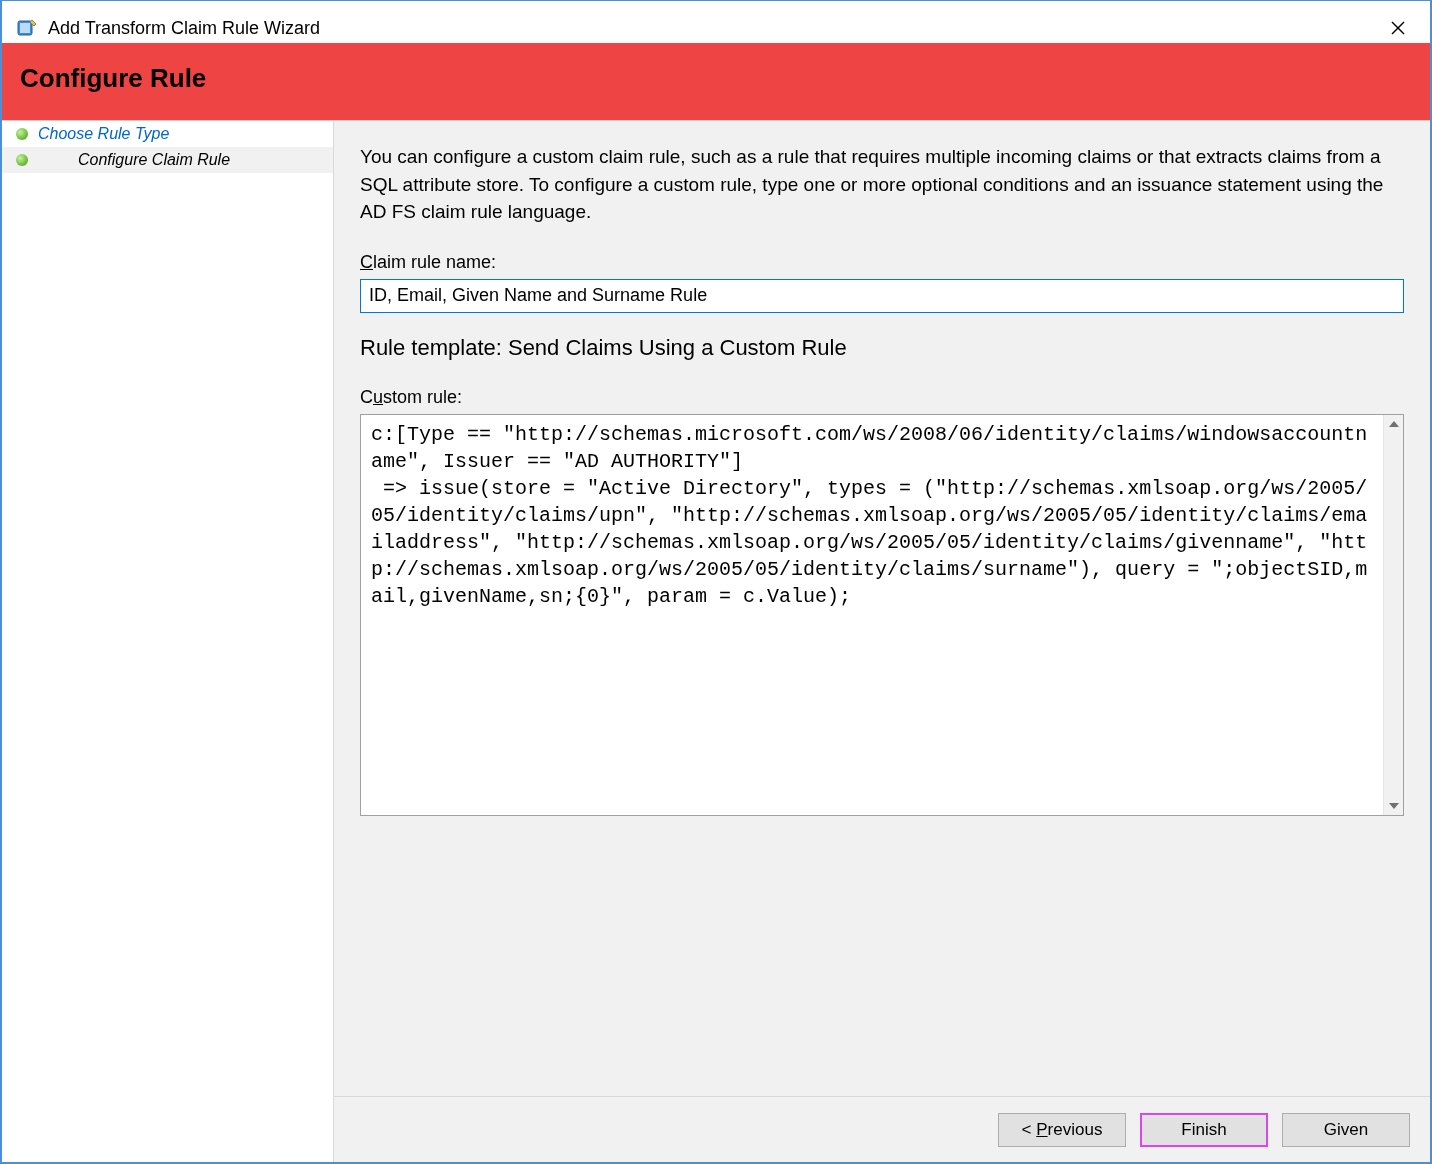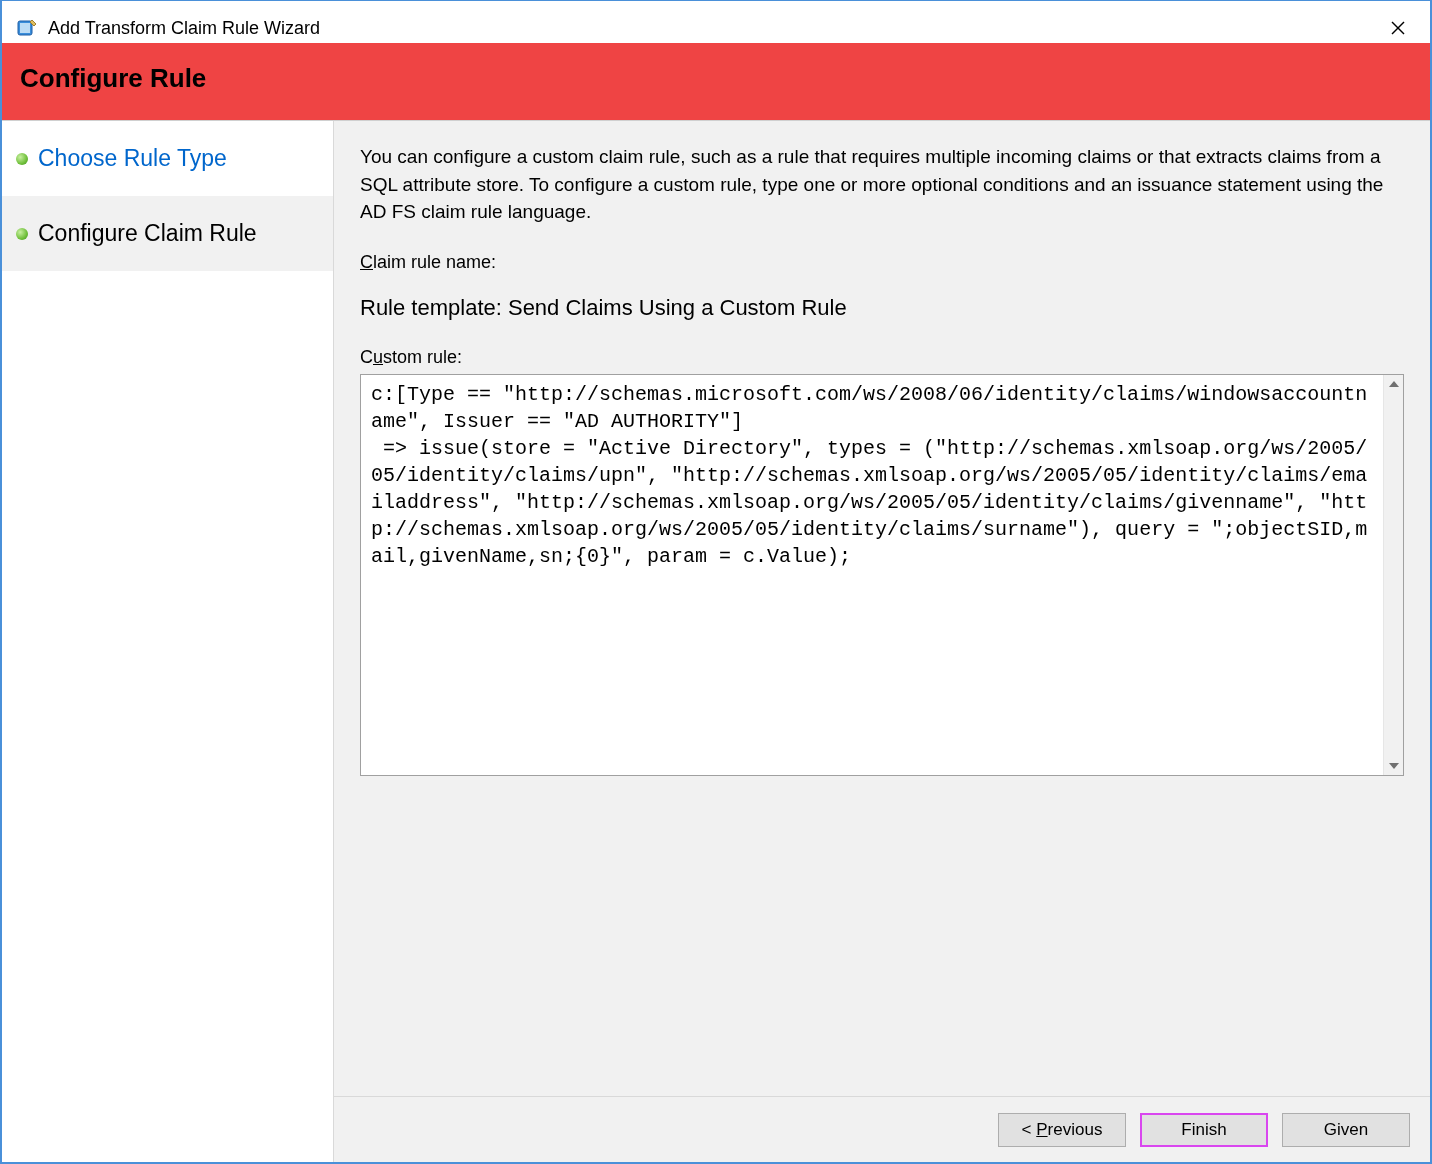--- a/index.html
+++ b/index.html
@@ -86,9 +86,10 @@
   .sidebar .step {
     display: flex;
     align-items: center;
-    padding: 24px 14px;
-    font-size: 23px;
-    cursor: pointer;
+    padding: 4px 14px;
+    font-size: 16px;
+    cursor: pointer;
+    font-style: italic;
   }
   .sidebar .step.active { background: #f1f1f1; }
   .sidebar .step .bullet {

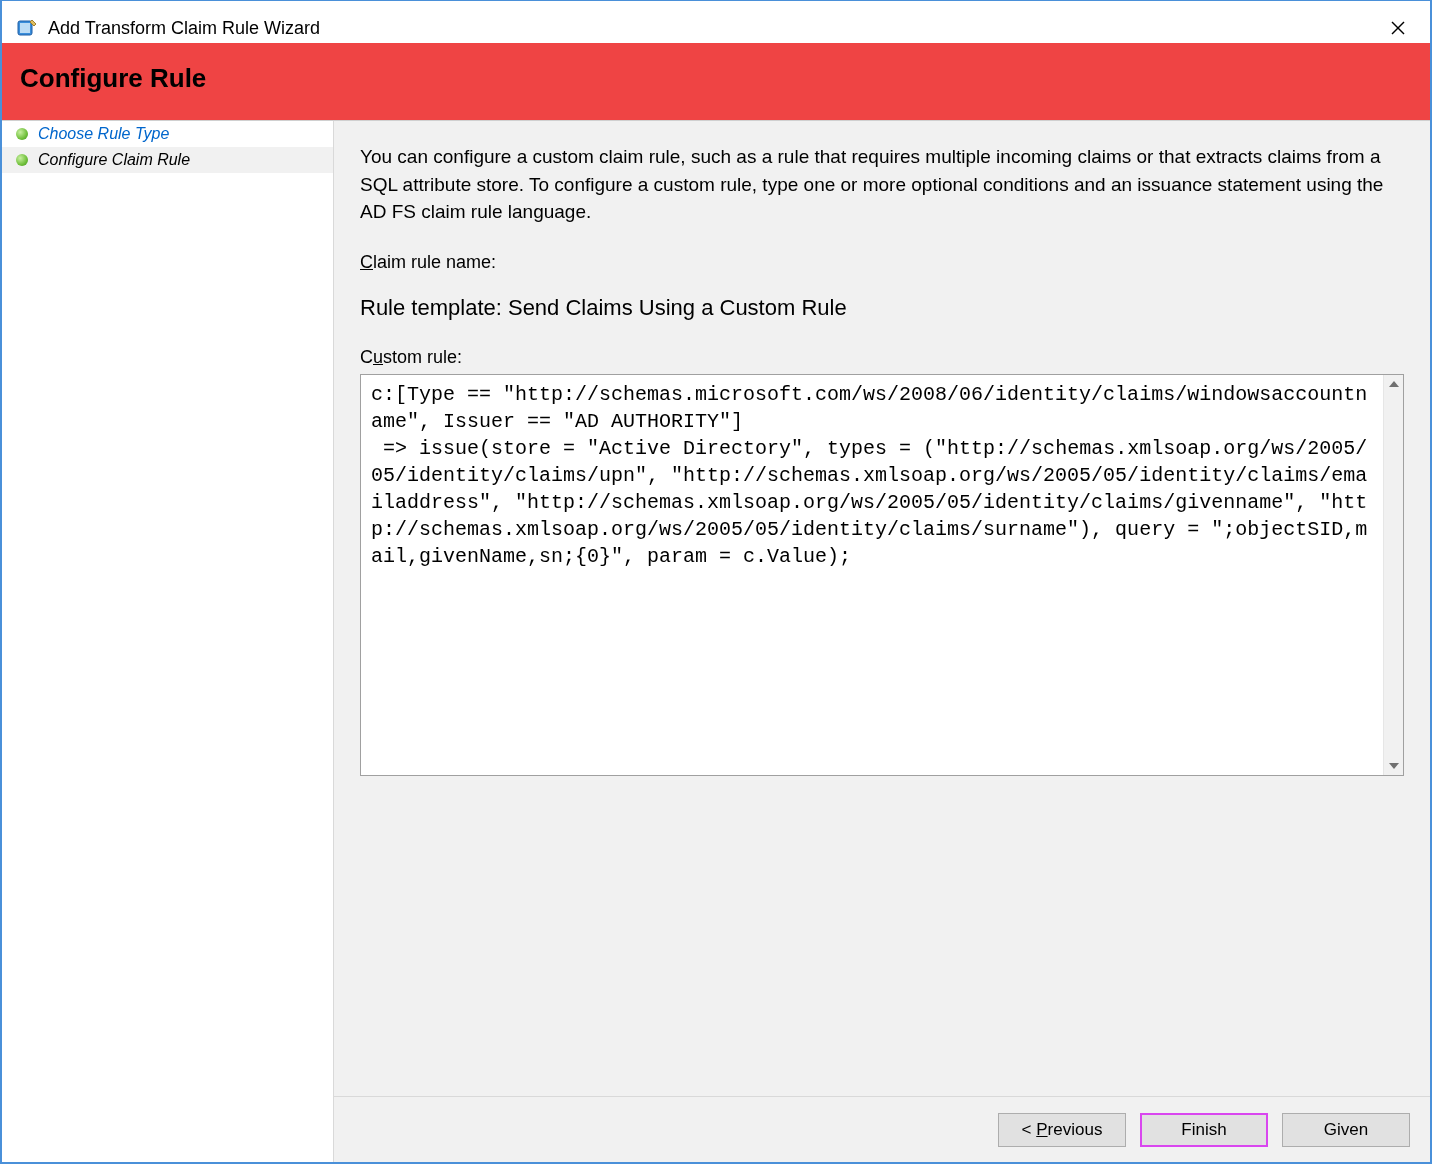--- a/index.html
+++ b/index.html
@@ -91,7 +91,7 @@
     cursor: pointer;
     font-style: italic;
   }
-  .sidebar .step.active { background: #f1f1f1; }
+  .sidebar .step.active { background: #f1f1f1; gap: 40px; }
   .sidebar .step .bullet {
     width: 12px;
     height: 12px;

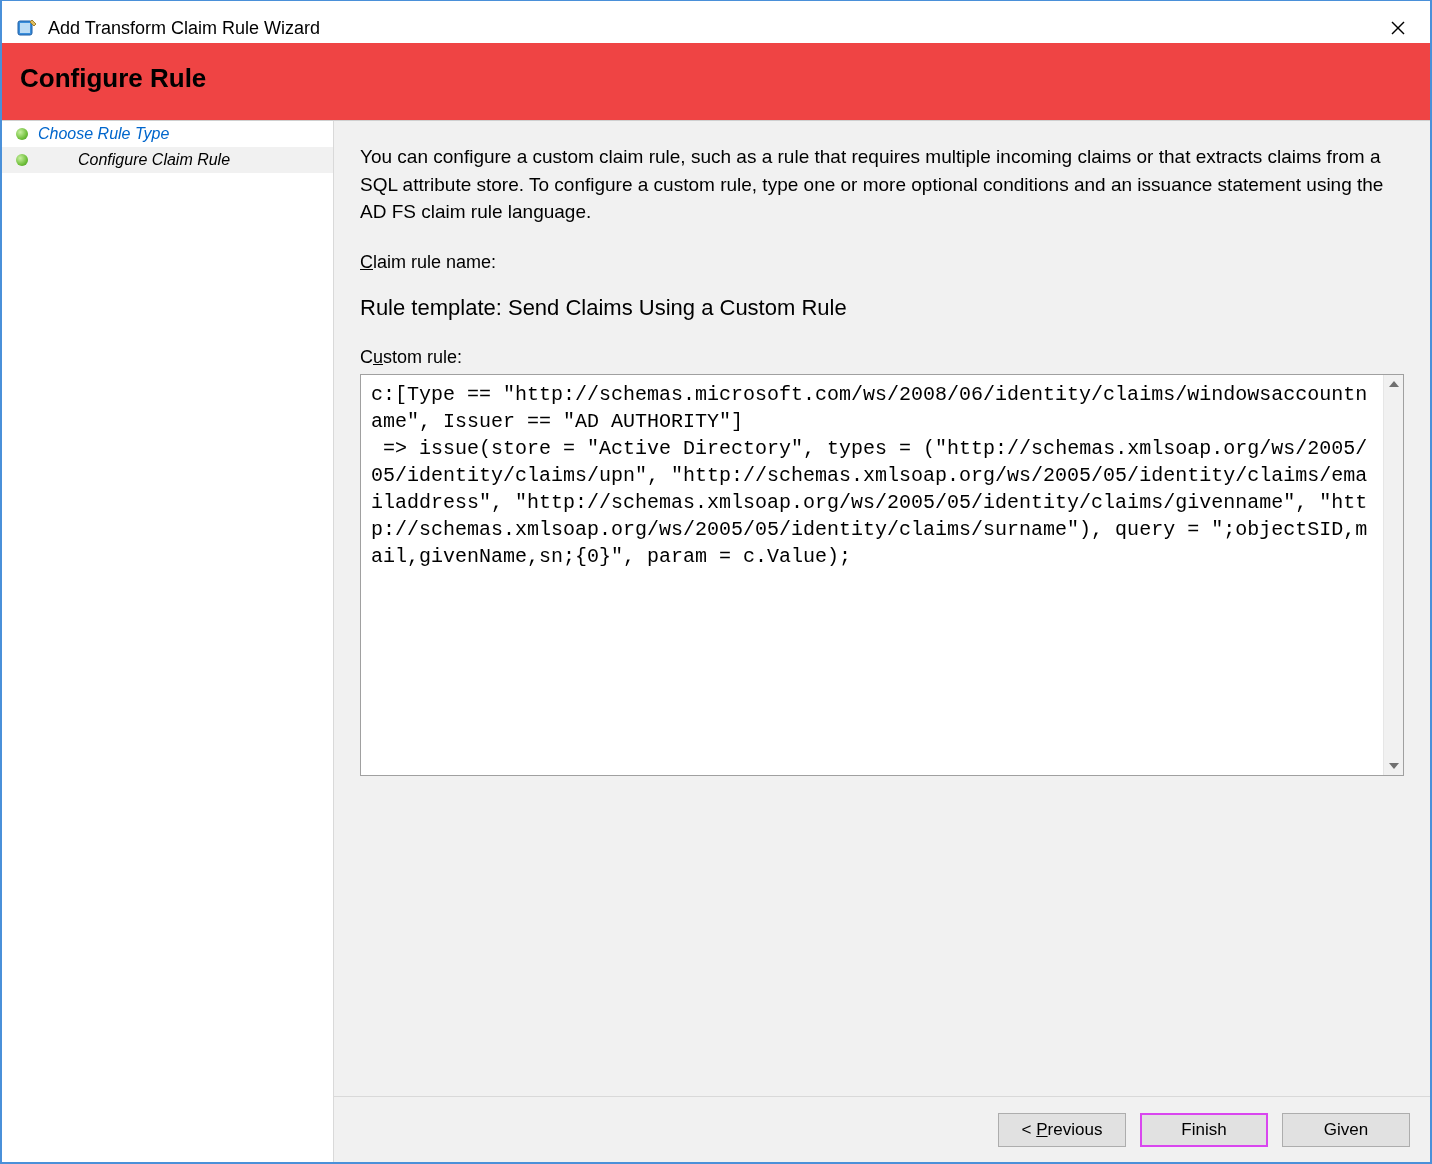--- a/index.html
+++ b/index.html
@@ -248,6 +248,7 @@
         <div class="label">
           <span class="underline-hotkey">C</span><span>laim rule name:</span>
         </div>
+        <input type="text" class="text-input" value="ID, Email, Given Name and Surname Rule" style="">
 
         <div class="template-row">Rule template: Send Claims Using a Custom Rule</div>
 

